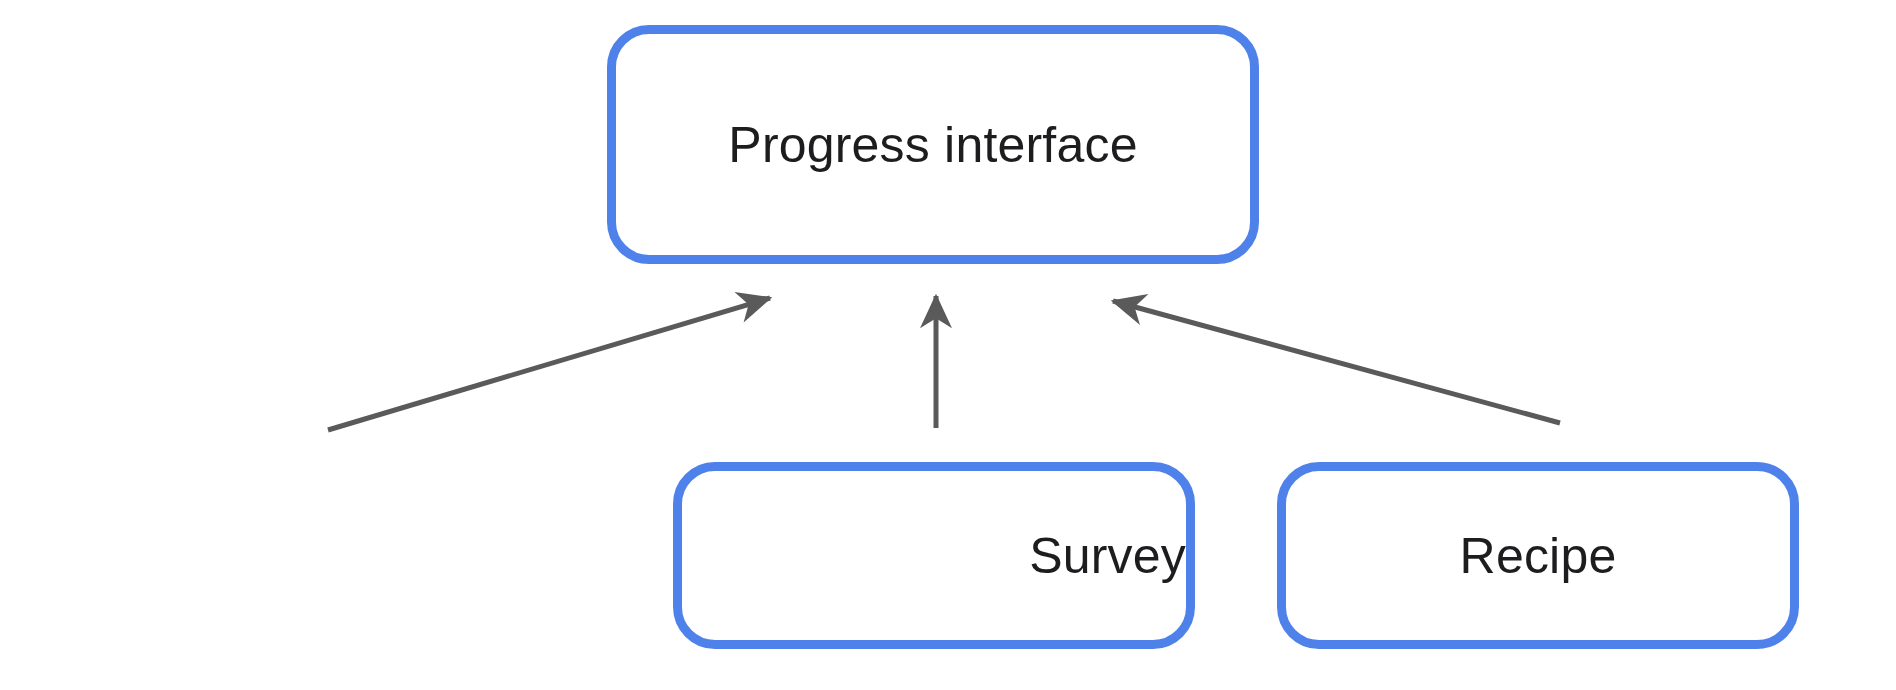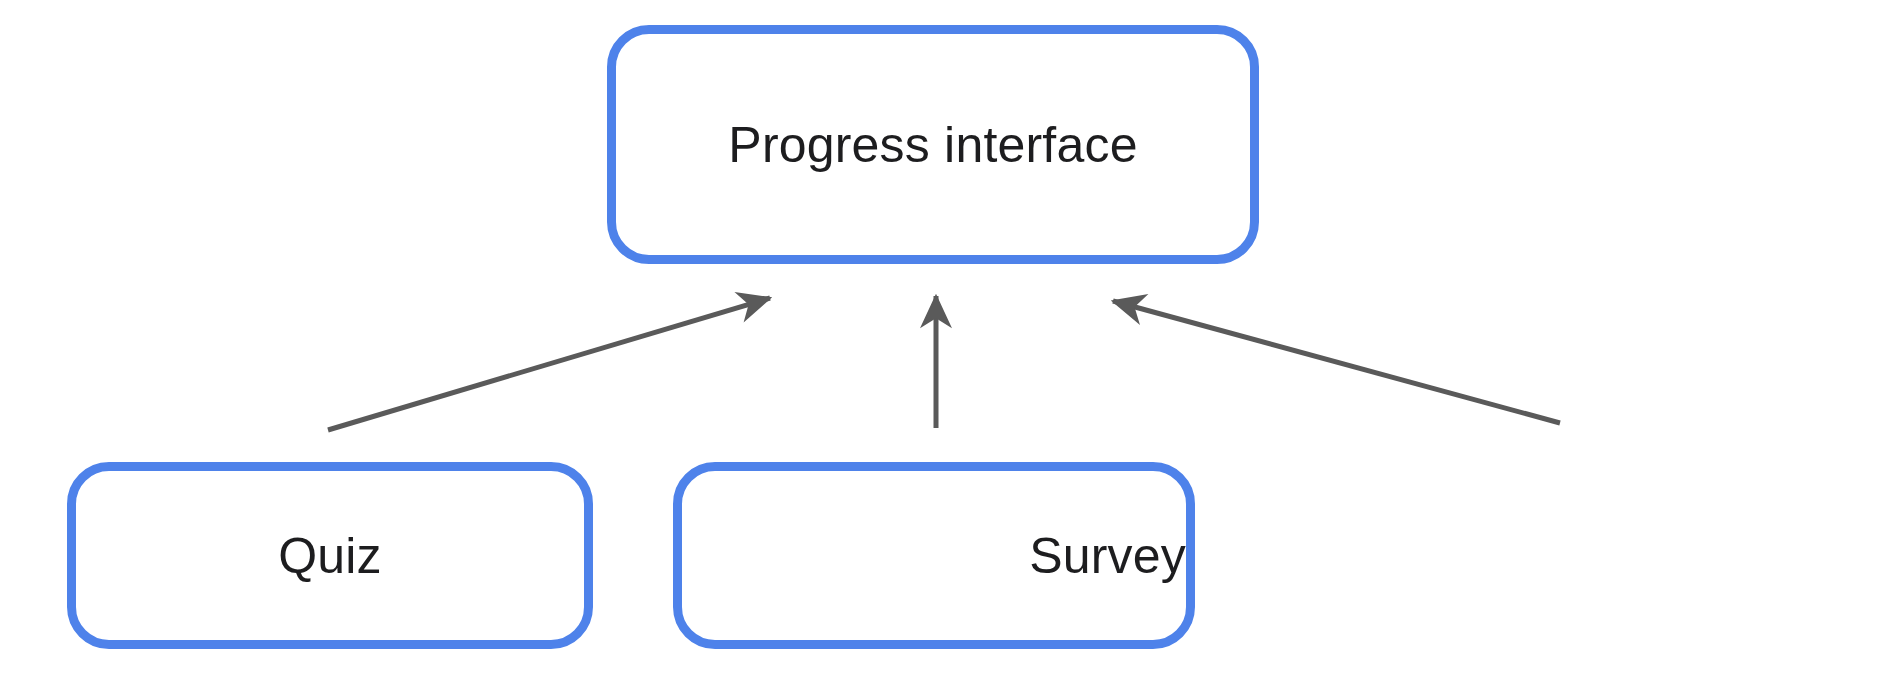--- a/index.html
+++ b/index.html
@@ -86,9 +86,6 @@
     <span class="node-label">Progress interface</span>
   </div>
 
-  <div class="node" id="node-quiz">
-    <span class="node-label">Quiz</span>
-  </div>
 
   <div class="node" id="node-survey">
     <span class="node-label">Survey</span>

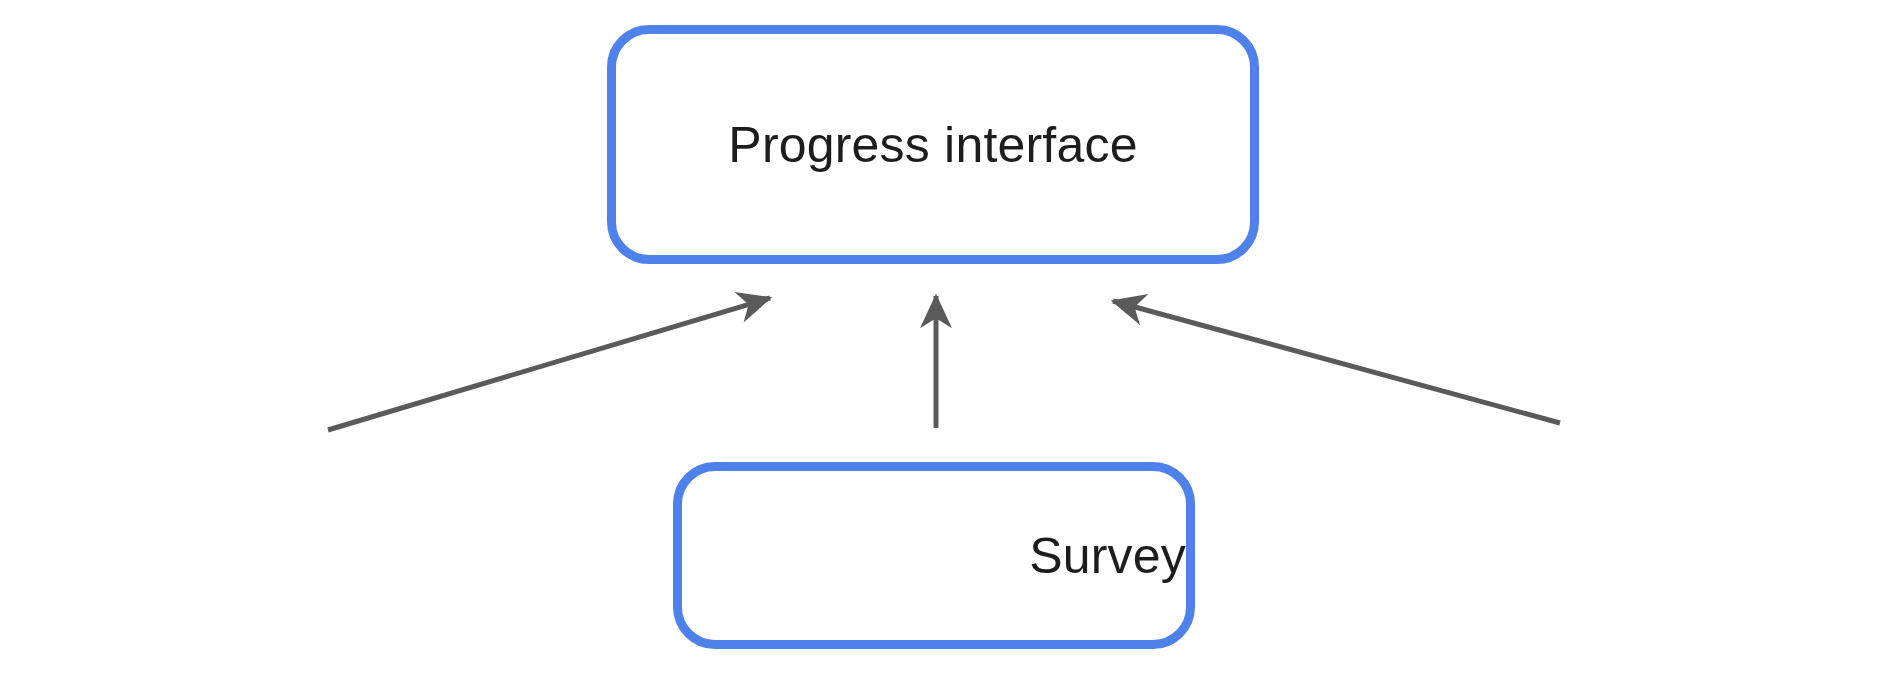--- a/index.html
+++ b/index.html
@@ -91,6 +91,9 @@
     <span class="node-label">Survey</span>
   </div>
 
+  <div class="node" id="node-recipe">
+    <span class="node-label">Recipe</span>
+  </div>
 
 </div>
 

